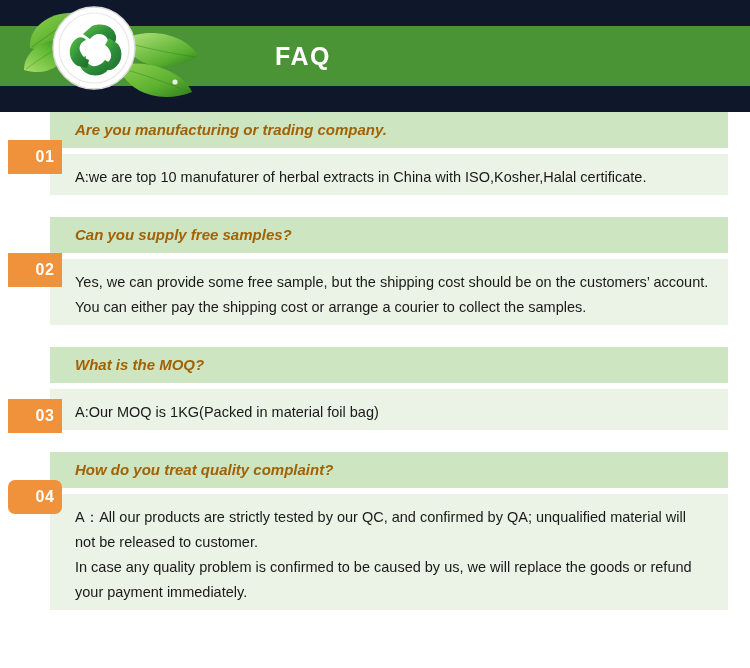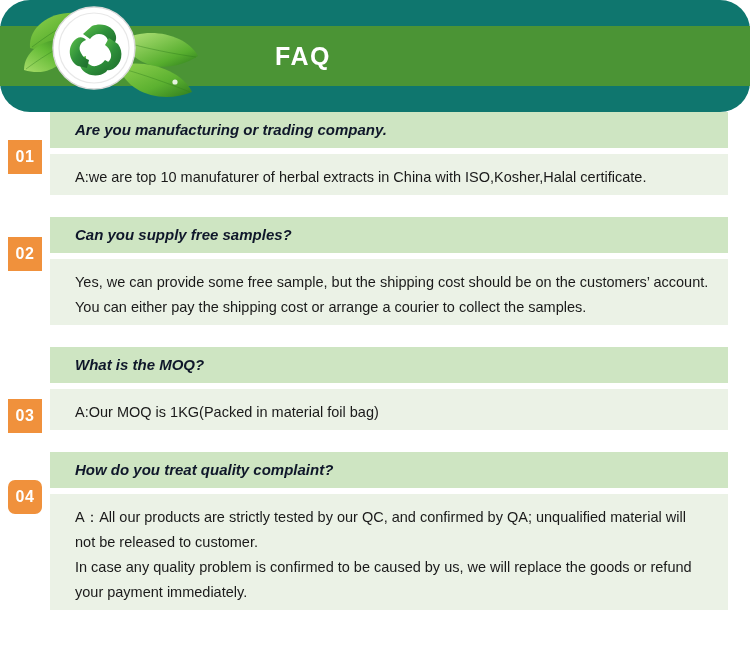--- a/index.html
+++ b/index.html
@@ -20,8 +20,7 @@
     position: relative;
     width: 750px;
     height: 112px;
-    background: #0f766e;
-    border-radius: 30px;
+    background: #0f172a;
   }
   .header-band {
     position: absolute;

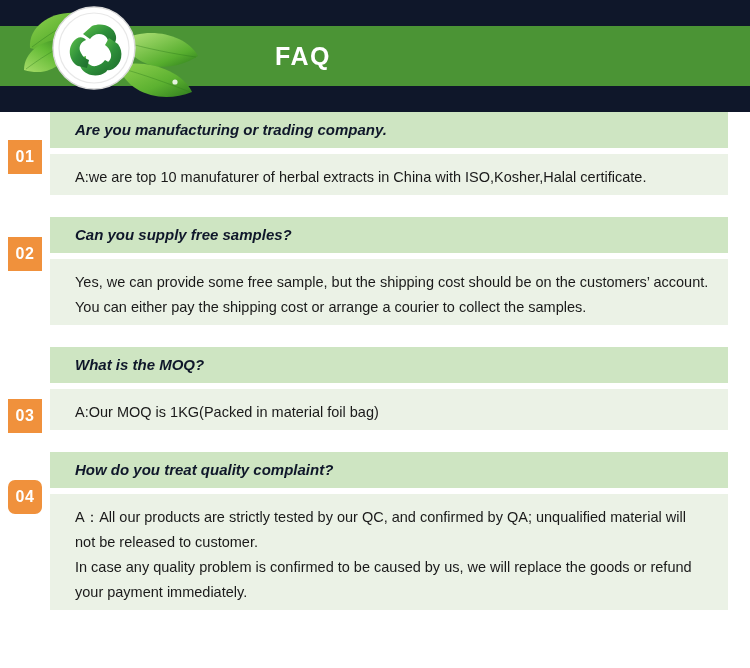--- a/index.html
+++ b/index.html
@@ -80,7 +80,7 @@
     margin-left: 50px;
     margin-right: 22px;
     background: #cee5c2;
-    color: #0f172a;
+    color: #a16207;
     font-size: 15px;
     font-weight: bold;
     font-style: italic;

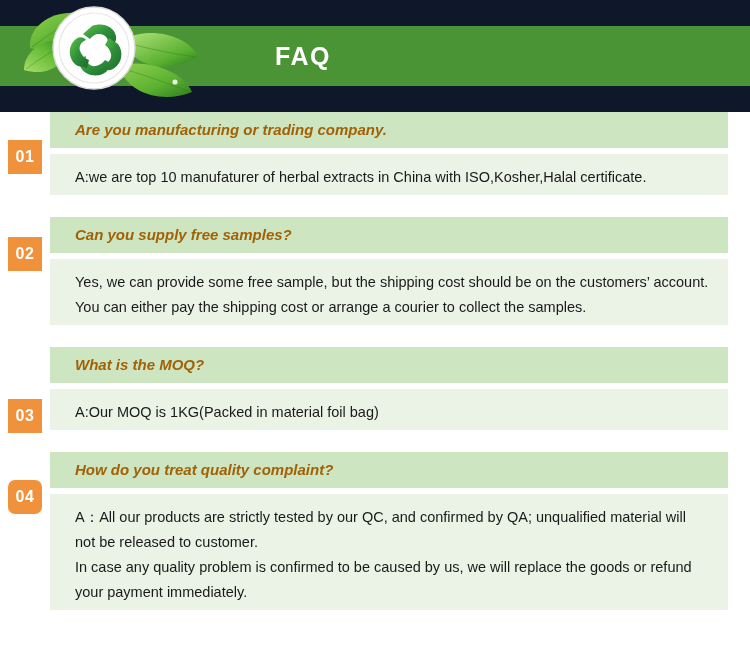--- a/index.html
+++ b/index.html
@@ -75,6 +75,7 @@
     text-align: center;
     line-height: 34px;
     letter-spacing: 0.5px;
+    padding-left: 20px;
   }
   .faq-question {
     margin-left: 50px;

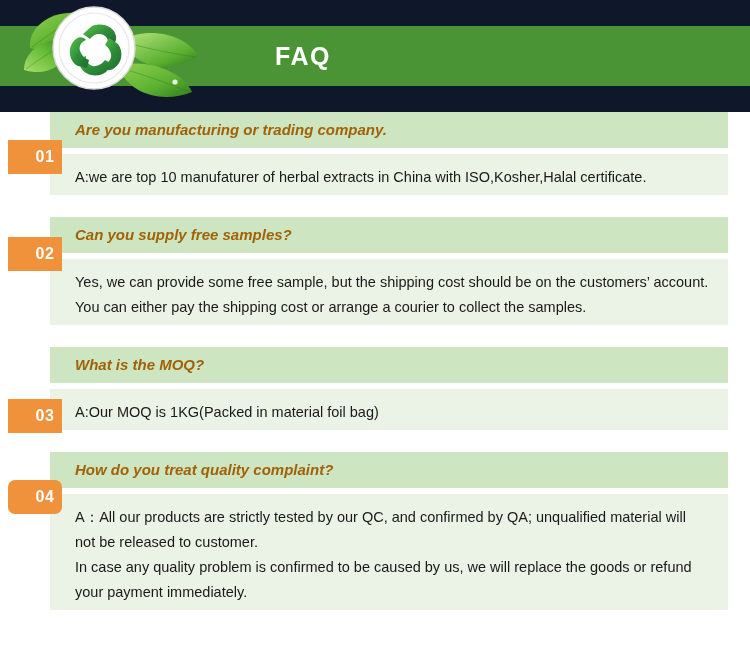--- a/index.html
+++ b/index.html
@@ -176,7 +176,7 @@
   </div>
 
   <div class="faq-item">
-    <div class="faq-badge" style="top:20px;">02</div>
+    <div class="faq-badge" style="top:36px;">02</div>
     <div class="faq-question">Can you supply free samples?</div>
     <div class="faq-answer">
       <p>Yes, we can provide some free sample, but the shipping cost should be on the customers’ account. You can either pay the shipping cost or arrange a courier to collect the samples.</p>

